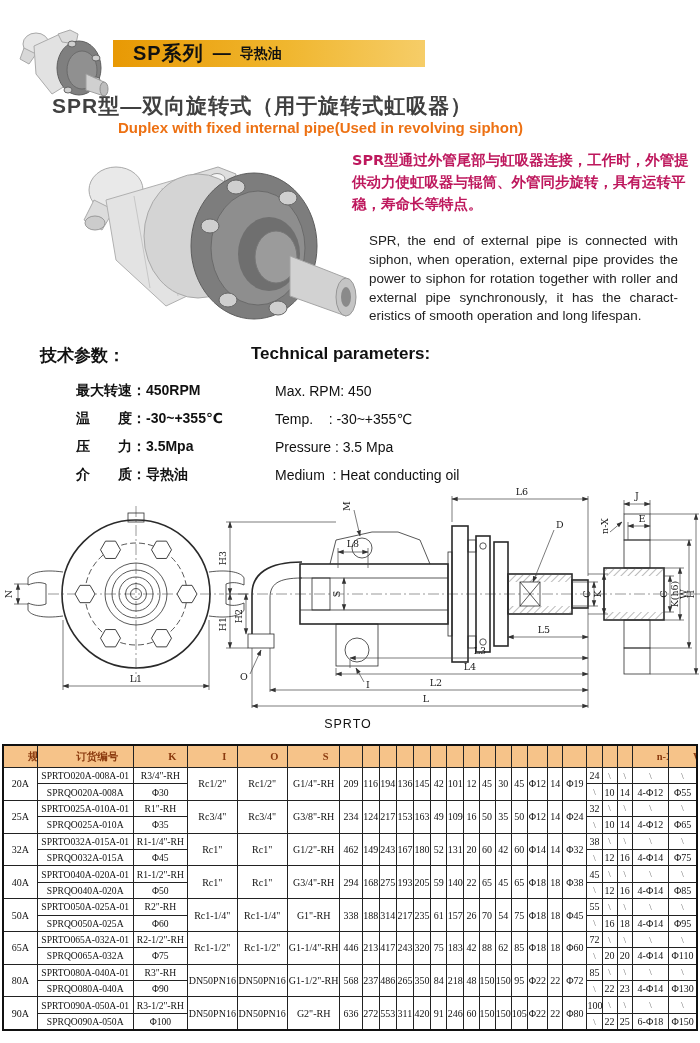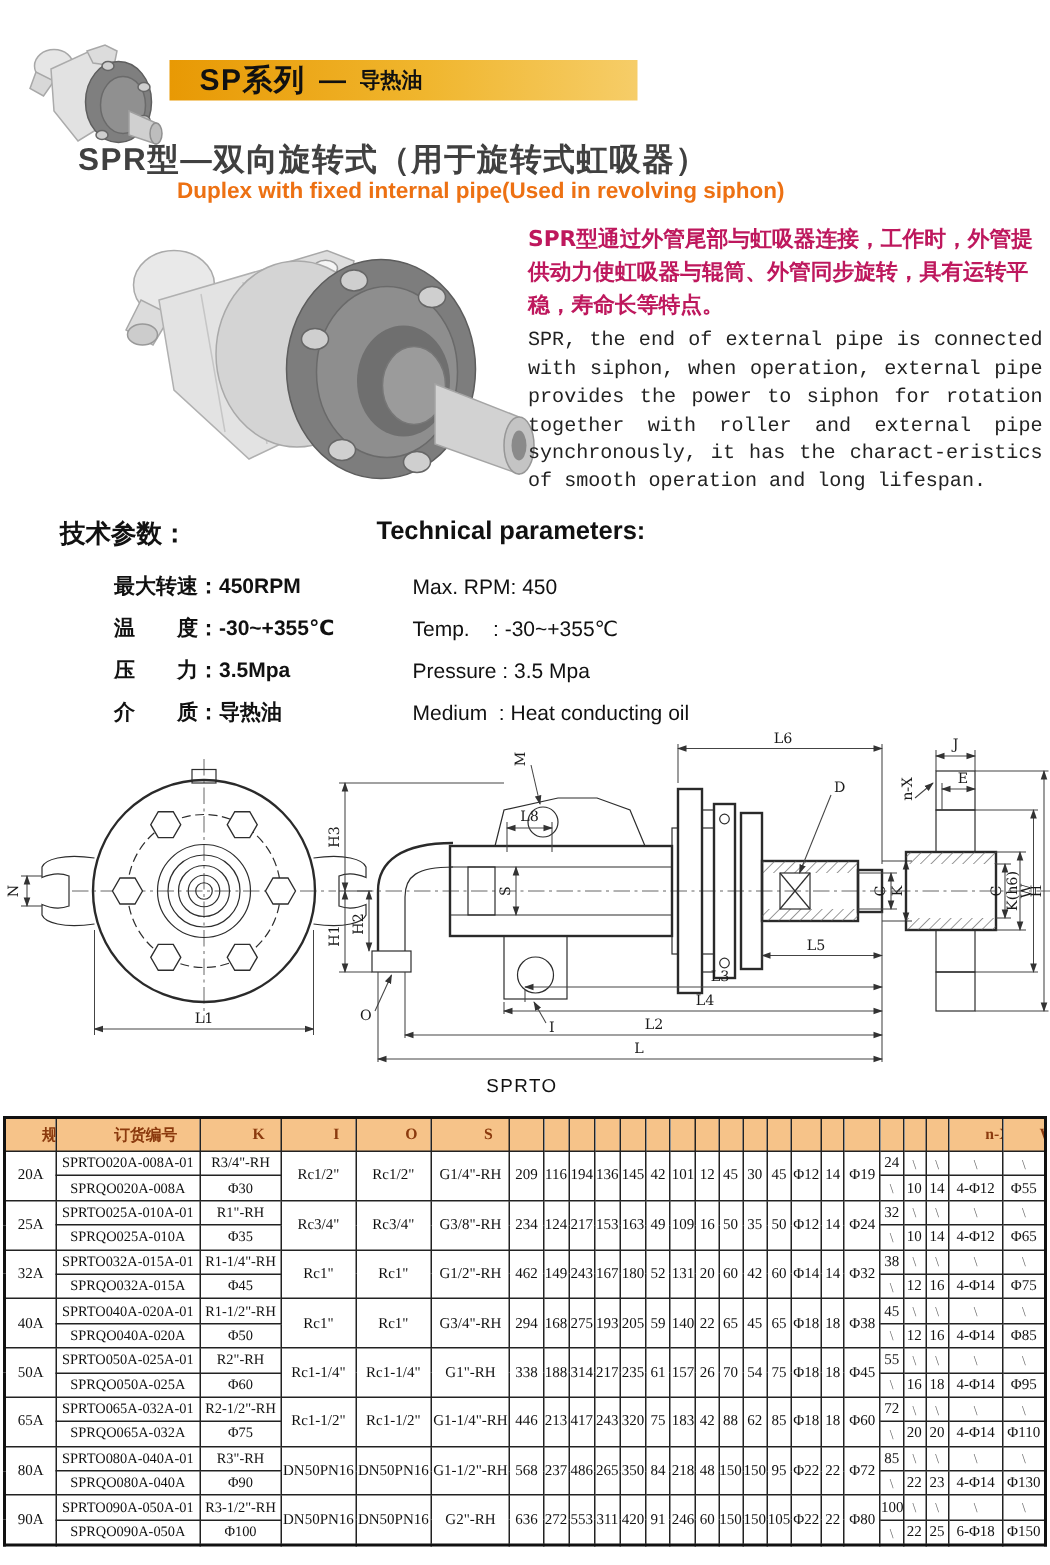--- a/index.html
+++ b/index.html
@@ -24,8 +24,8 @@
   .desc{position:absolute;left:352px;top:150px;width:343px;}
   .desc-cn{margin:0 0 4px 0;font-size:14.5px;font-weight:bold;line-height:1.5;color:#be185d;
            font-family:"DejaVu Sans","Liberation Sans",sans-serif;}
-  .desc-en{margin:0;font-size:13.4px;line-height:1.4;color:#222;text-align:justify;
-           font-family:Liberation Mono, monospace;}
+  .desc-en{margin:17px;font-size:13.4px;line-height:1.4;color:#222;text-align:justify;
+           font-family:Liberation Sans, sans-serif;}
 
   
   .ph-cn{position:absolute;left:40px;top:344px;font-size:17px;font-weight:bold;color:#111;}

